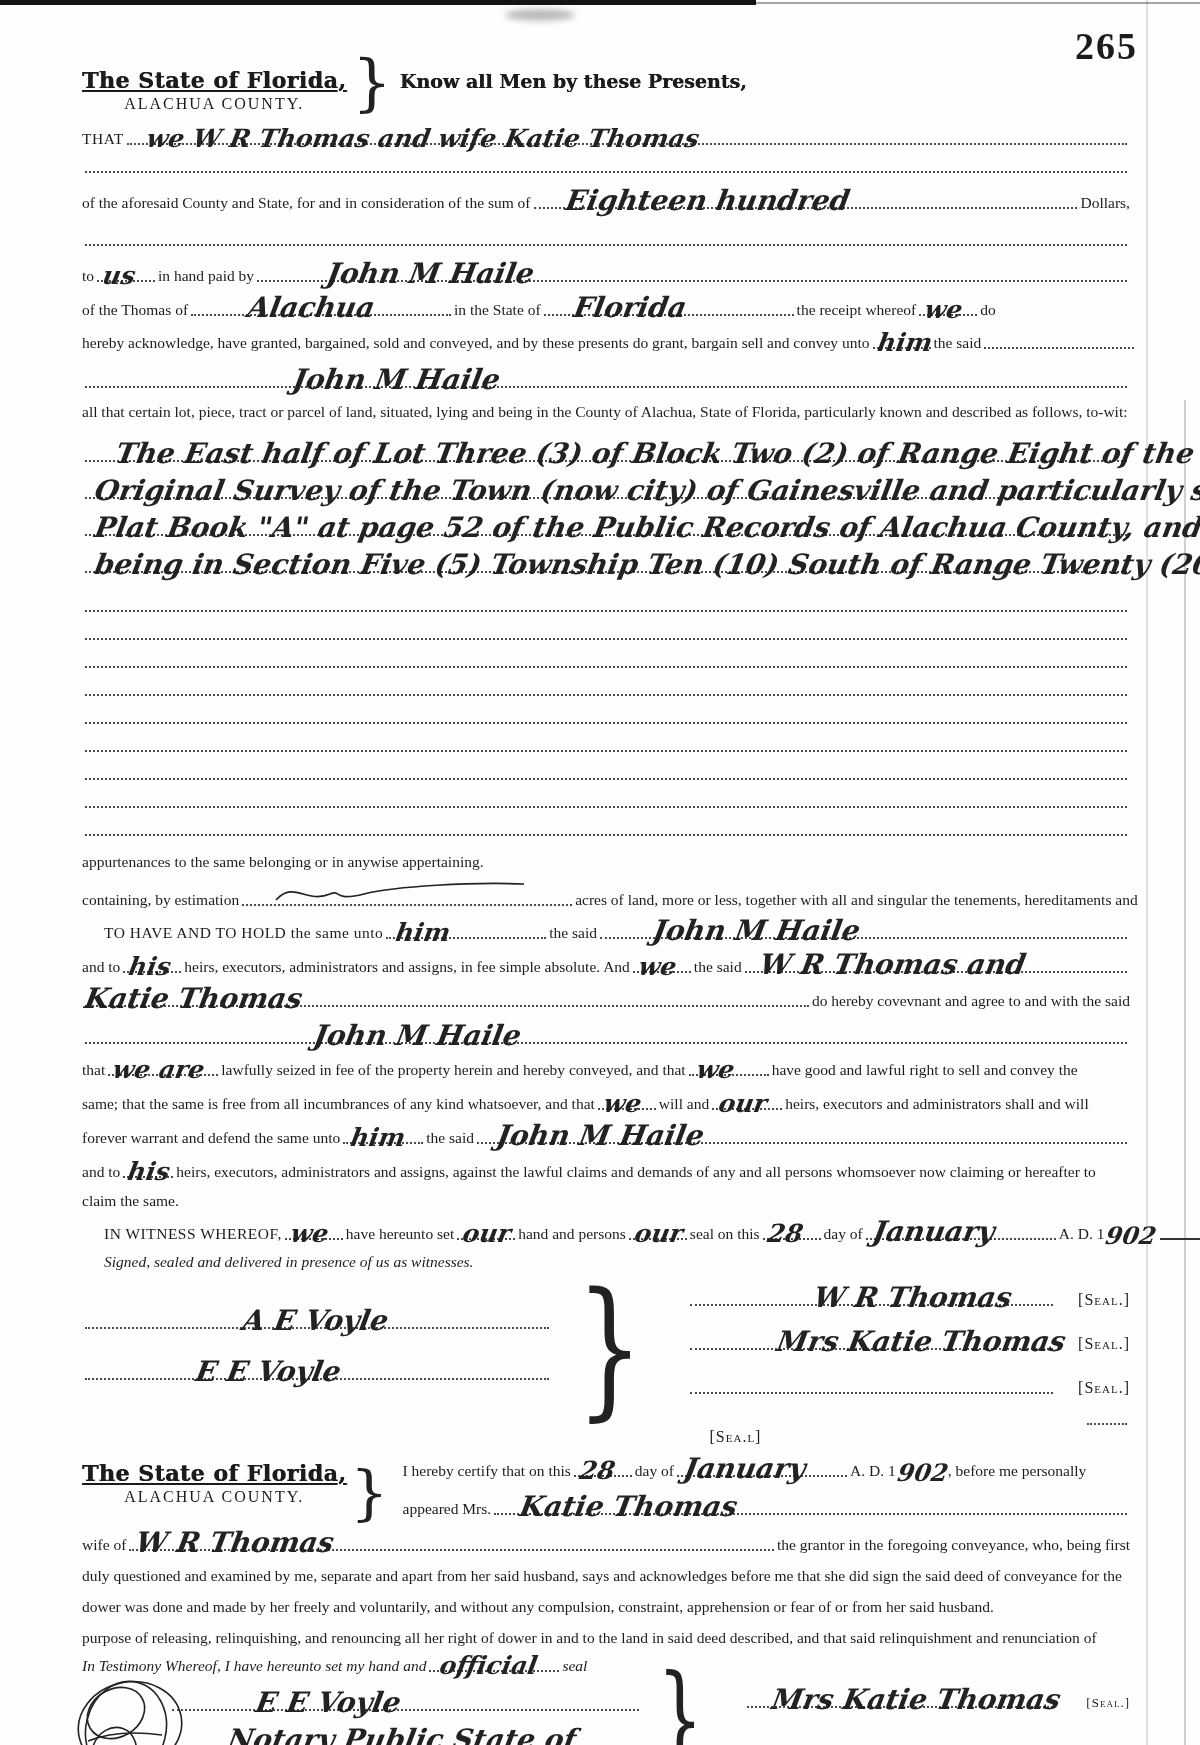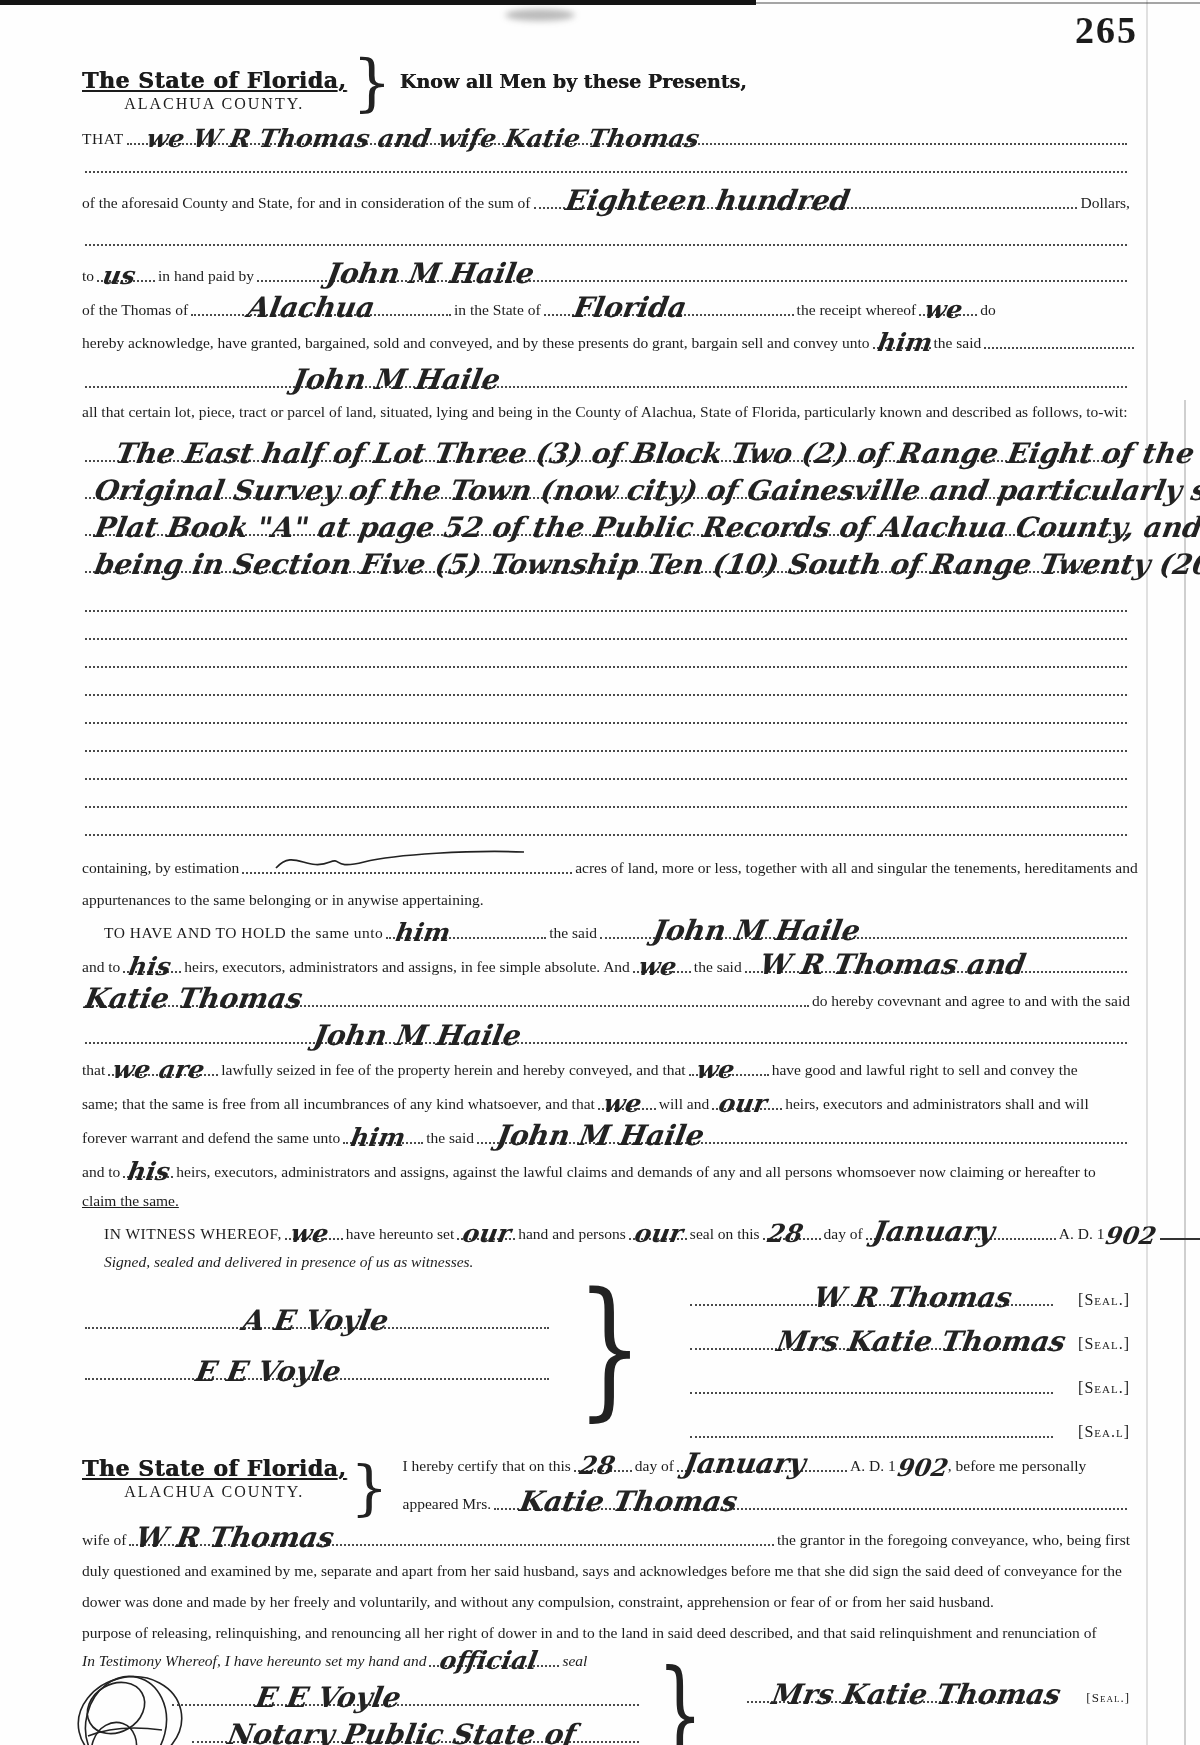--- a/index.html
+++ b/index.html
@@ -13,7 +13,7 @@
   .smudge{position:absolute;top:9px;left:505px;width:70px;height:12px;background:rgba(60,60,60,.35);filter:blur(3px);border-radius:50%;}
   .edge-line{position:absolute;top:0;right:52px;width:2px;height:100%;background:rgba(40,40,40,.14);}
   .edge-line2{position:absolute;top:400px;right:14px;width:2px;height:1345px;background:rgba(40,40,40,.22);}
-  .pageno{position:absolute;top:8px;right:62px;font-size:38px;font-weight:bold;letter-spacing:2px;}
+  .pageno{position:absolute;top:24px;right:62px;font-size:38px;font-weight:bold;letter-spacing:2px;}
   .content{padding:46px 70px 10px 82px;}
 
   .line{display:flex;align-items:baseline;white-space:nowrap;margin-top:11px;}

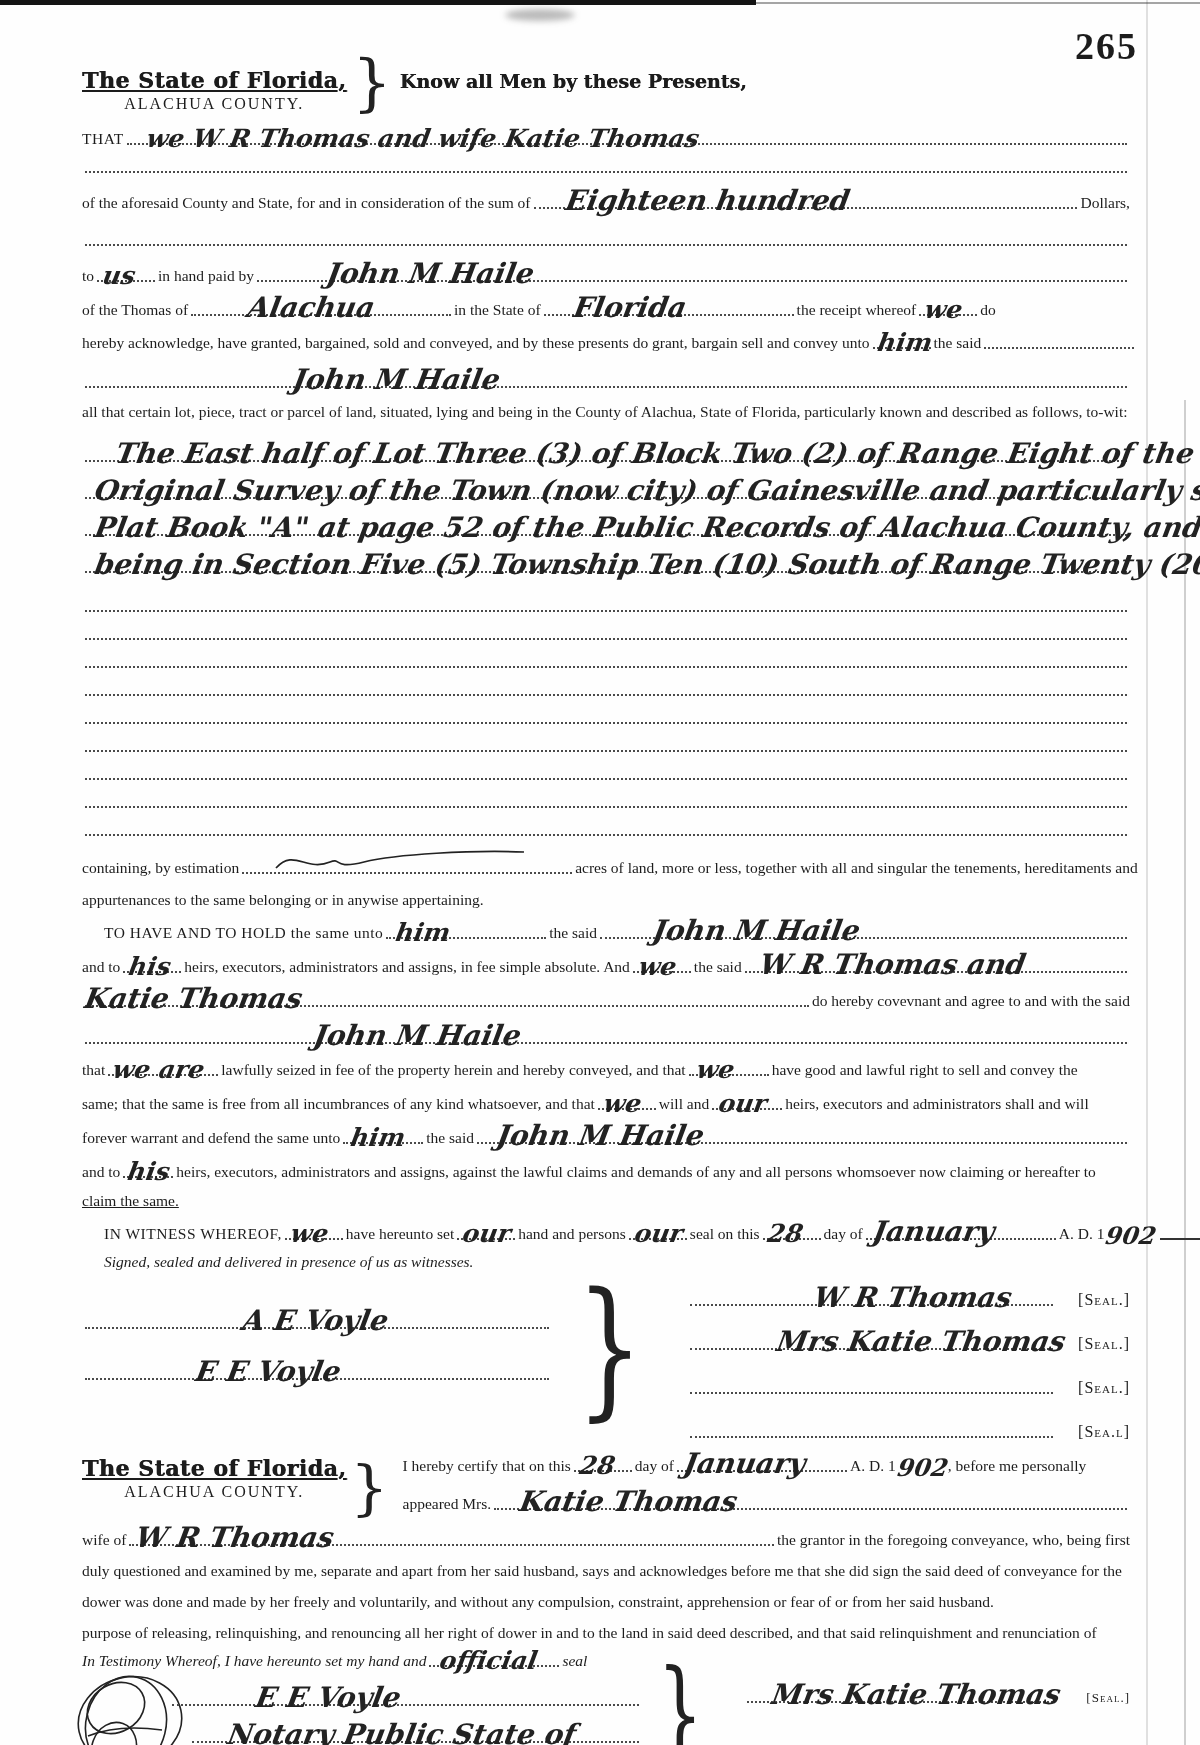--- a/index.html
+++ b/index.html
@@ -183,6 +183,9 @@
         <span class="fill"></span>
       </div>
 
+    <div class="line" style="margin-top:14px;">
+      <span class="pt">appurtenances to the same belonging or in anywise appertaining.</span>
+    </div>
     <div class="line" style="margin-top:20px;">
       <span class="pt">containing, by estimation</span>
       <span class="fill" style="flex:0 0 330px;">
@@ -191,9 +194,6 @@
         </svg>
       </span>
       <span class="pt">acres of land, more or less, together with all and singular the tenements, hereditaments and</span>
-    </div>
-    <div class="line" style="margin-top:14px;">
-      <span class="pt">appurtenances to the same belonging or in anywise appertaining.</span>
     </div>
 
     <div class="line" style="margin-top:15px;">

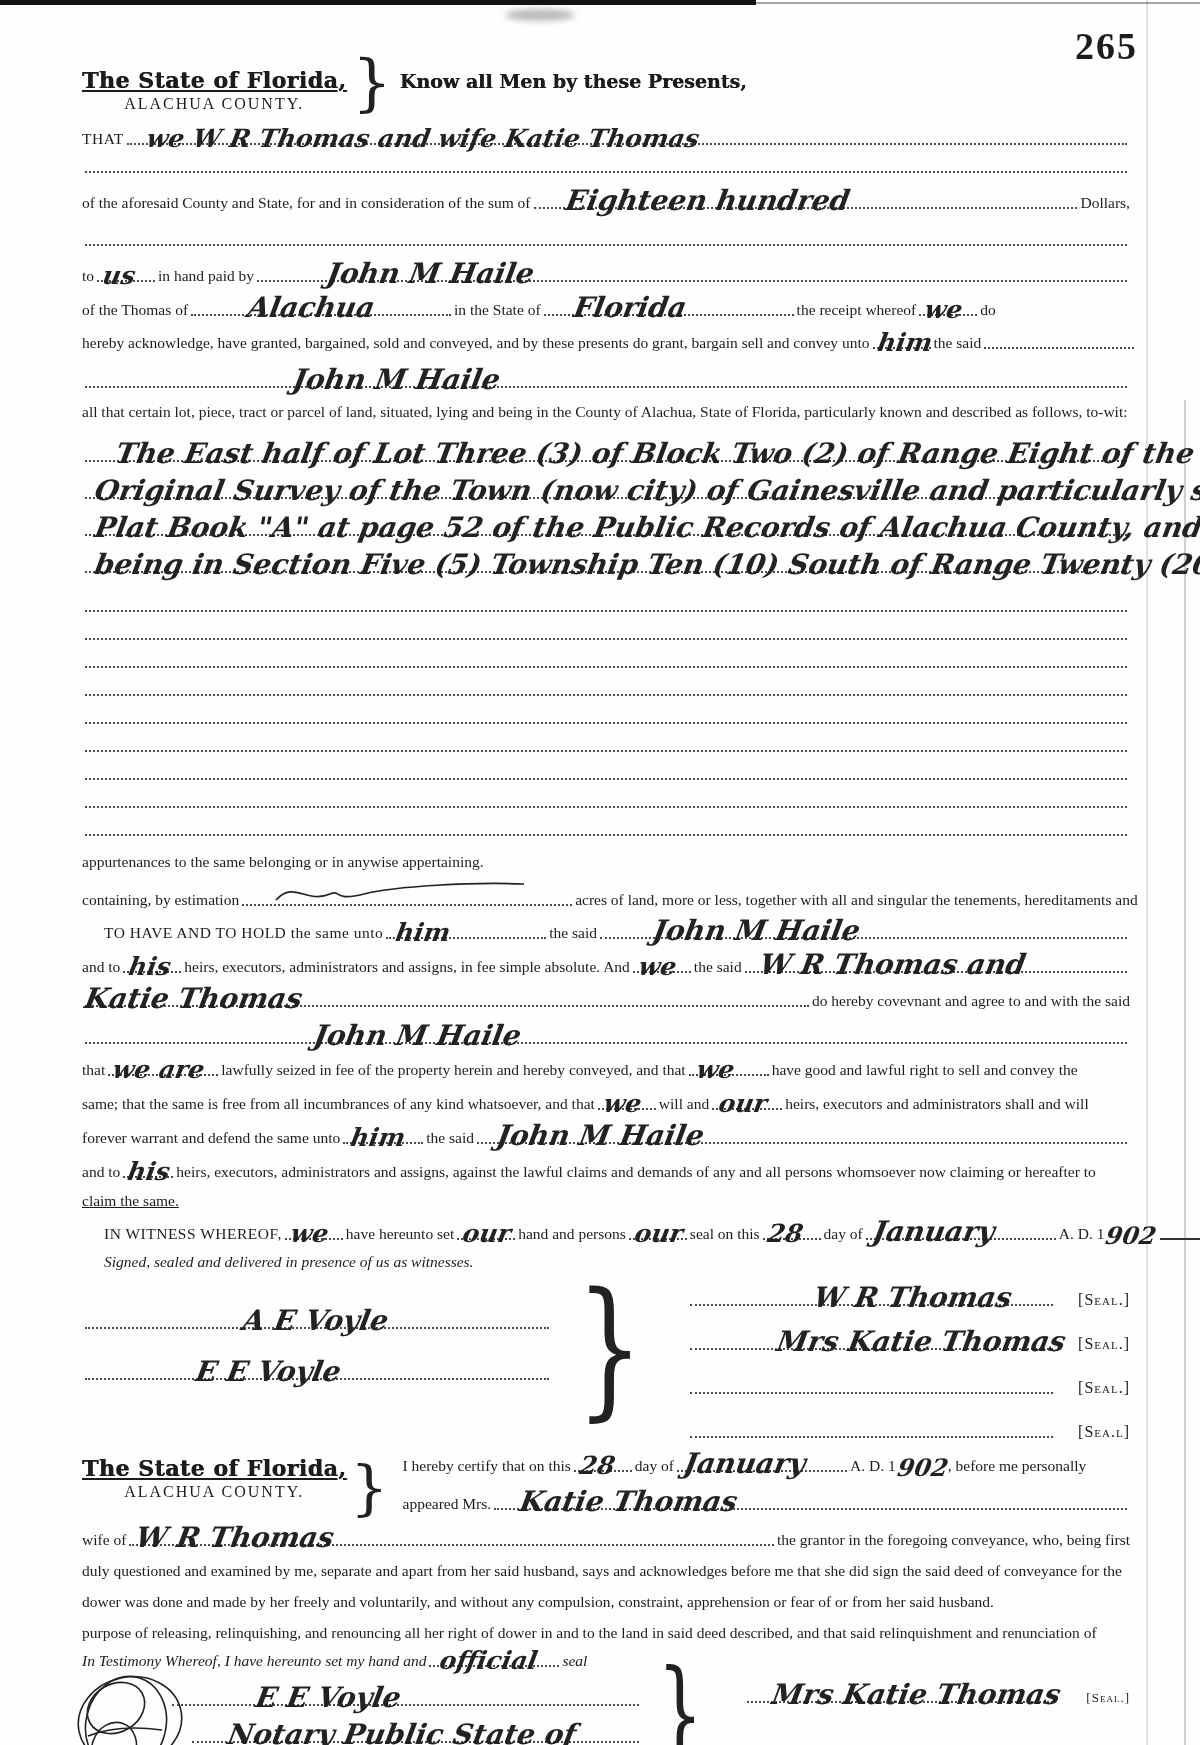--- a/index.html
+++ b/index.html
@@ -273,7 +273,7 @@
         </span>
       <span class="pt">heirs, executors, administrators and assigns, against the lawful claims and demands of any and all persons whomsoever now claiming or hereafter to</span>
     </div>
-    <div class="line" style="text-decoration:underline;">
+    <div class="line" style="">
       <span class="pt">claim the same.</span>
     </div>
 

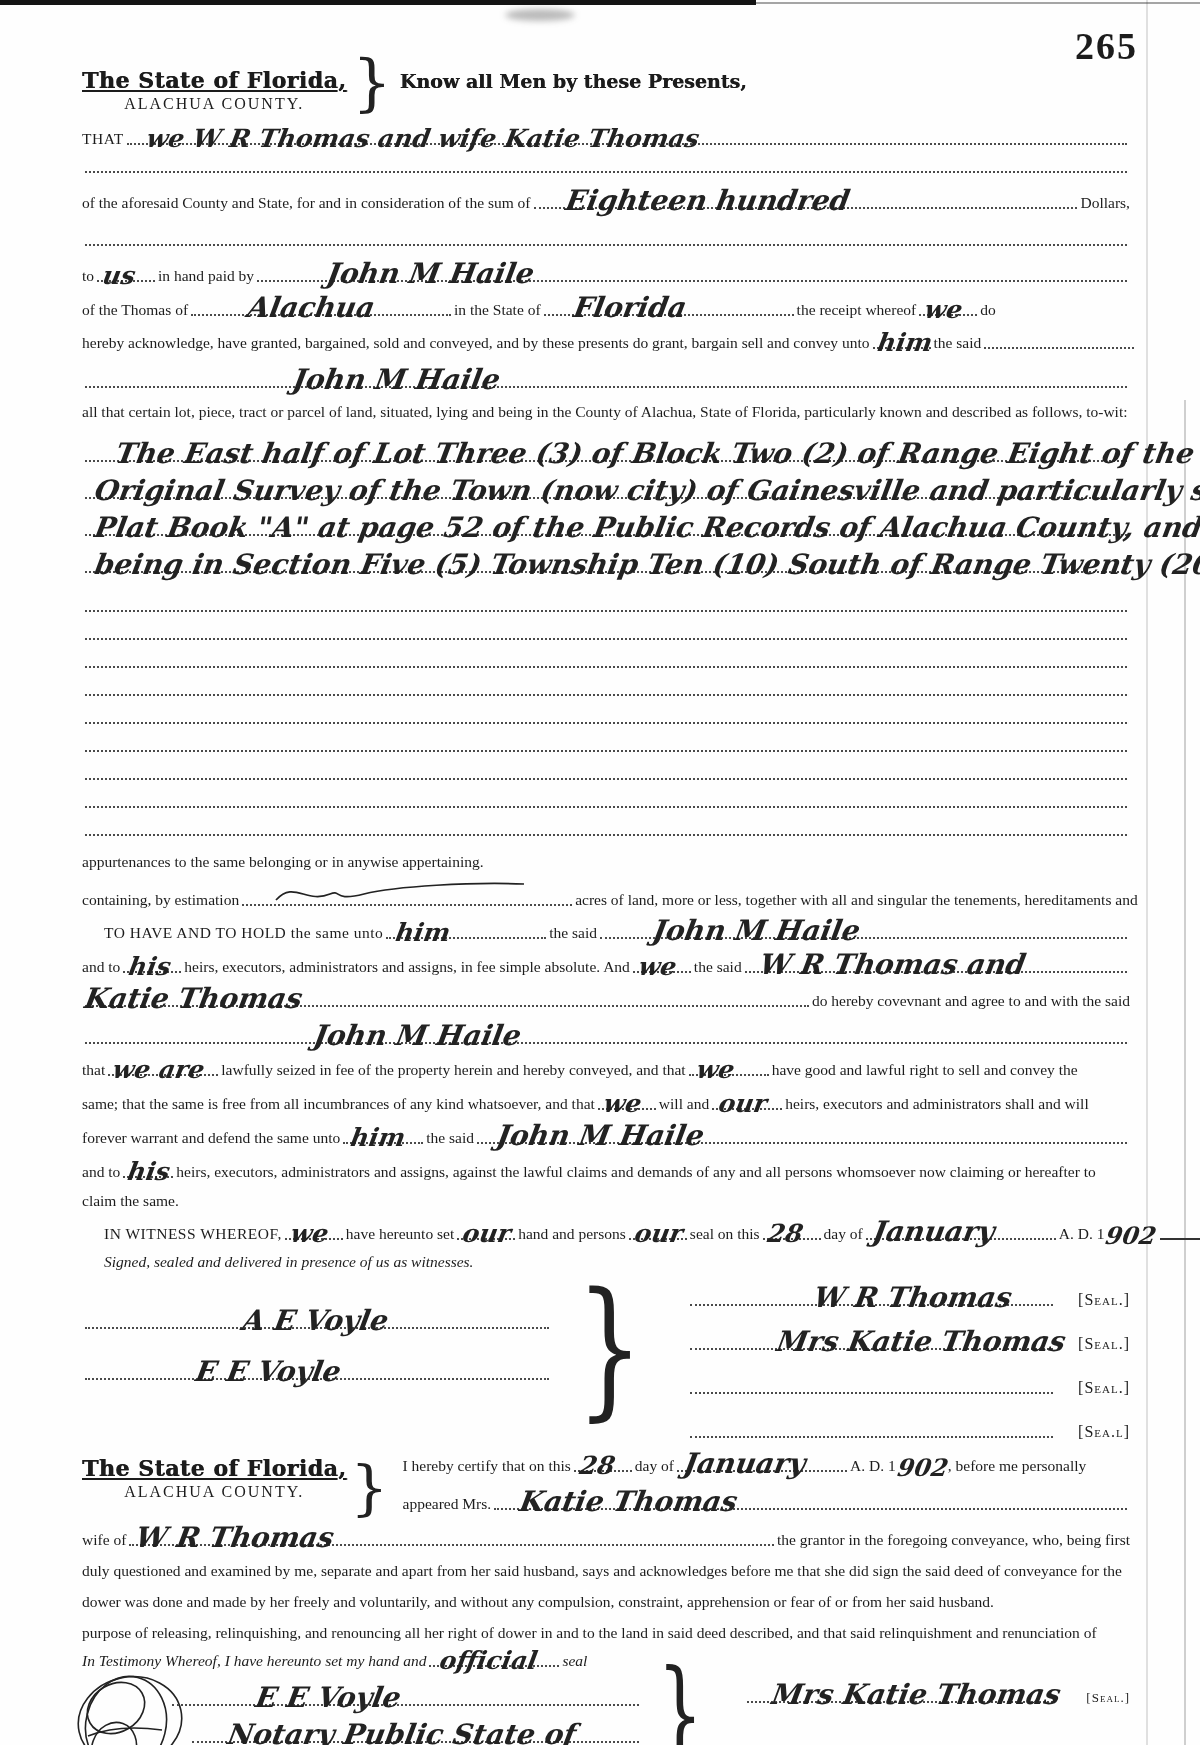--- a/index.html
+++ b/index.html
@@ -337,7 +337,7 @@
             <span class="fill"></span>
             <span class="sealtag">[Seal.]</span>
           </div>
-        <div class="line" style="margin-top:26px;">
+        <div class="line" style="margin-top:26px;flex-direction:column;">
             <span class="fill"></span>
             <span class="sealtag">[Sea.l]</span>
           </div>

